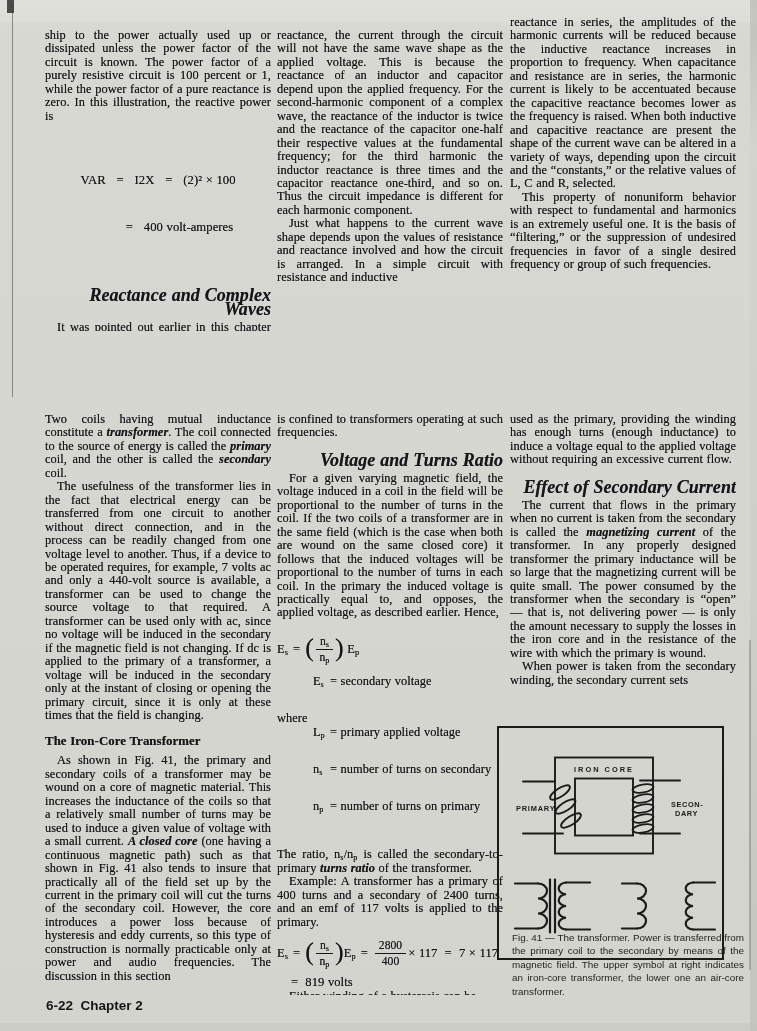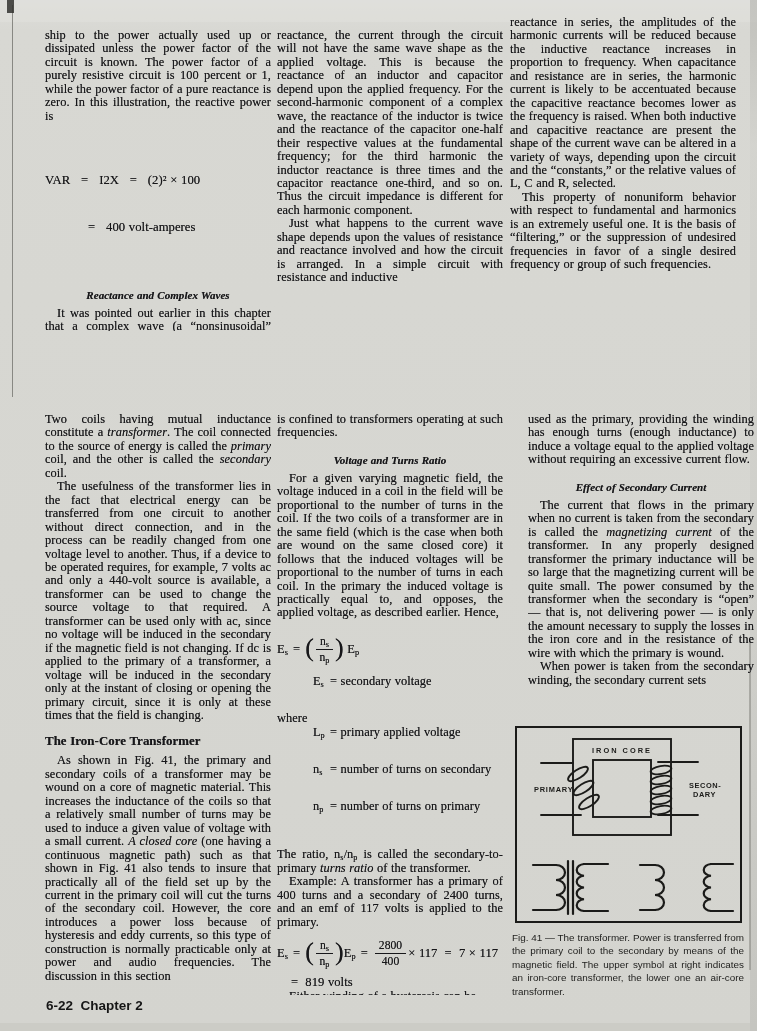--- a/index.html
+++ b/index.html
@@ -37,7 +37,7 @@
   .h-bold{font-weight:bold;font-size:12.9px;line-height:14px;margin:12px 0 6px;text-align:left;}
   sub{font-size:8.3px;vertical-align:-2.2px;line-height:0;}
   
-  .eqA{margin:24px 0 0;font-size:12.7px;text-align:left;white-space:pre;}
+  .eqA{margin:24px 0 0;font-size:12.7px;text-align:center;white-space:pre;}
   .eqA .l2{padding-left:43px;margin-top:7px;}
   .eqA + .h-italic{margin-top:26px;}
   .eqrow{display:flex;align-items:center;margin:15px 0 0;font-size:12.6px;text-align:left;

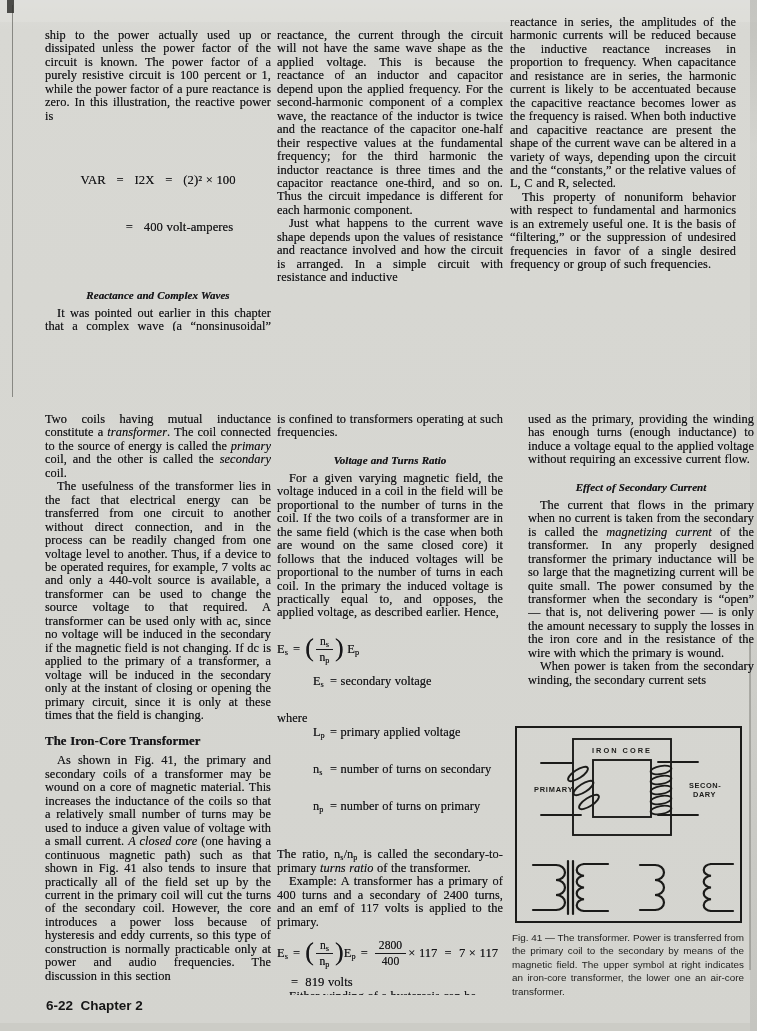--- a/index.html
+++ b/index.html
@@ -32,8 +32,8 @@
   .para{margin:0;}
   .ind{text-indent:12px;}
   .it,.seg-i{font-style:italic;}
-  .h-italic{font-style:italic;font-weight:bold;font-size:11px;line-height:14px;
-    margin:13px 0 5px;text-align:center;}
+  .h-italic{font-style:italic;font-weight:bold;font-size:18px;line-height:14px;
+    margin:13px 0 5px;text-align:right;}
   .h-bold{font-weight:bold;font-size:12.9px;line-height:14px;margin:12px 0 6px;text-align:left;}
   sub{font-size:8.3px;vertical-align:-2.2px;line-height:0;}
   

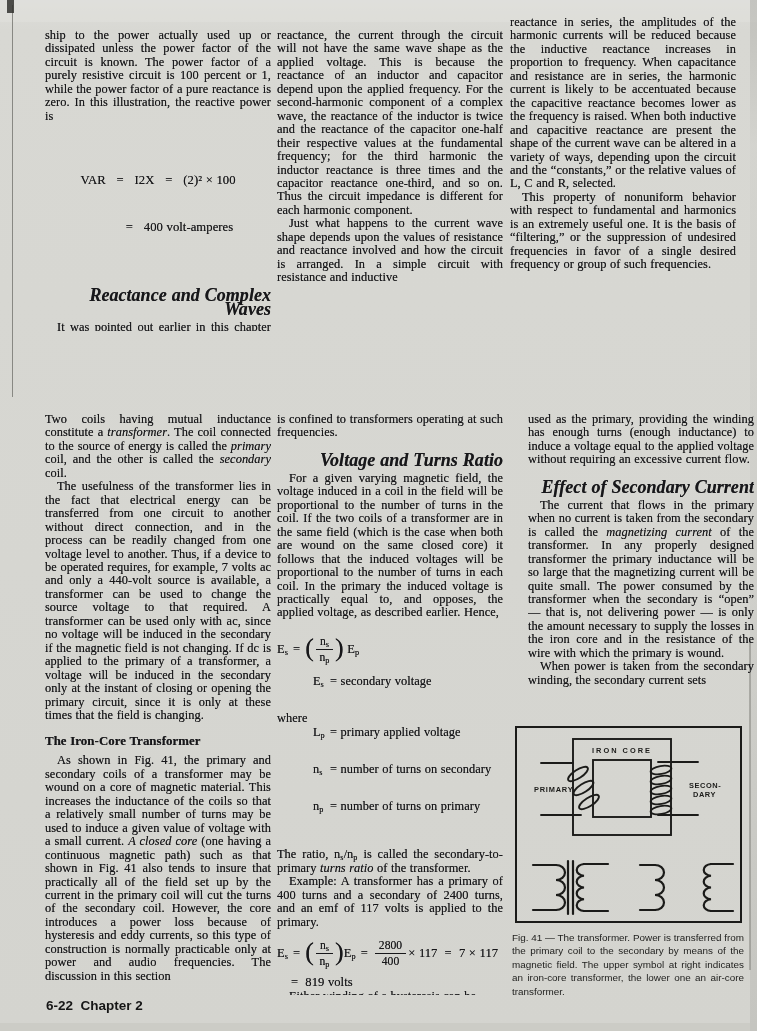--- a/index.html
+++ b/index.html
@@ -28,7 +28,7 @@
   #tc3{left:510px;top:16px;height:302px;}
   #bc1{left:45px;top:413px;height:580px;}
   #bc2{left:277px;top:413px;height:582px;}
-  #bc3{left:528px;top:413px;height:302px;}
+  #bc3{left:510px;top:413px;height:302px;}
   .para{margin:0;}
   .ind{text-indent:12px;}
   .it,.seg-i{font-style:italic;}

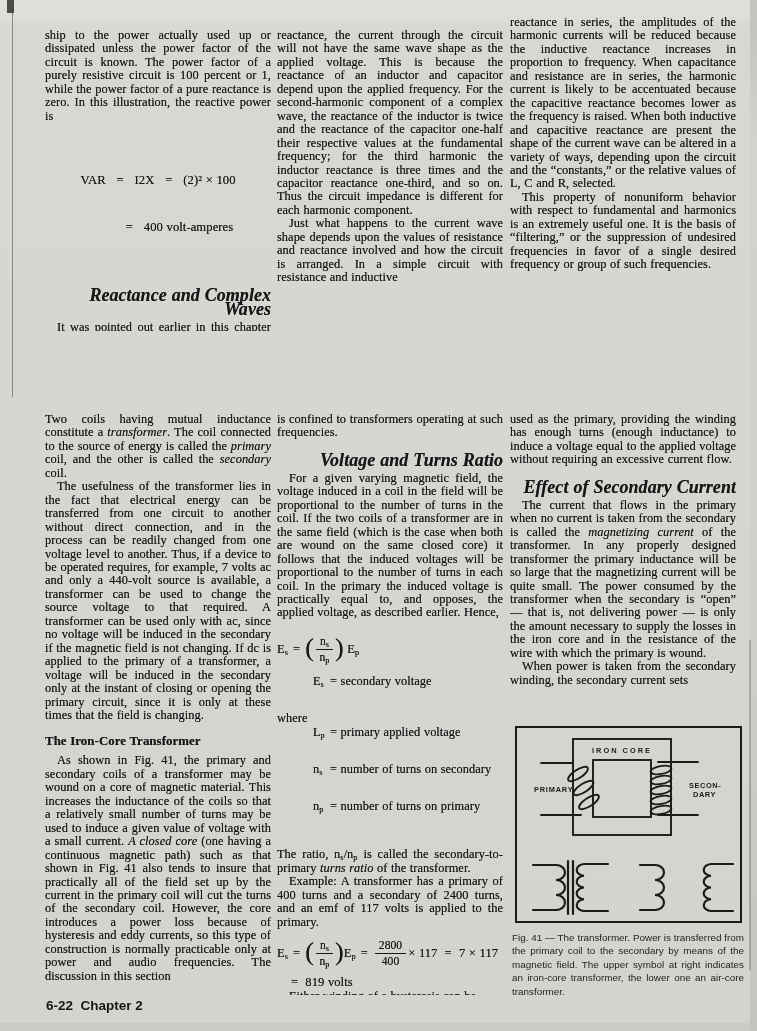--- a/index.html
+++ b/index.html
@@ -31,7 +31,7 @@
   #bc3{left:510px;top:413px;height:302px;}
   .para{margin:0;}
   .ind{text-indent:12px;}
-  .it,.seg-i{font-style:italic;}
+  .it,.seg-i{font-style:italic;font-weight:bold;}
   .h-italic{font-style:italic;font-weight:bold;font-size:18px;line-height:14px;
     margin:13px 0 5px;text-align:right;}
   .h-bold{font-weight:bold;font-size:12.9px;line-height:14px;margin:12px 0 6px;text-align:left;}

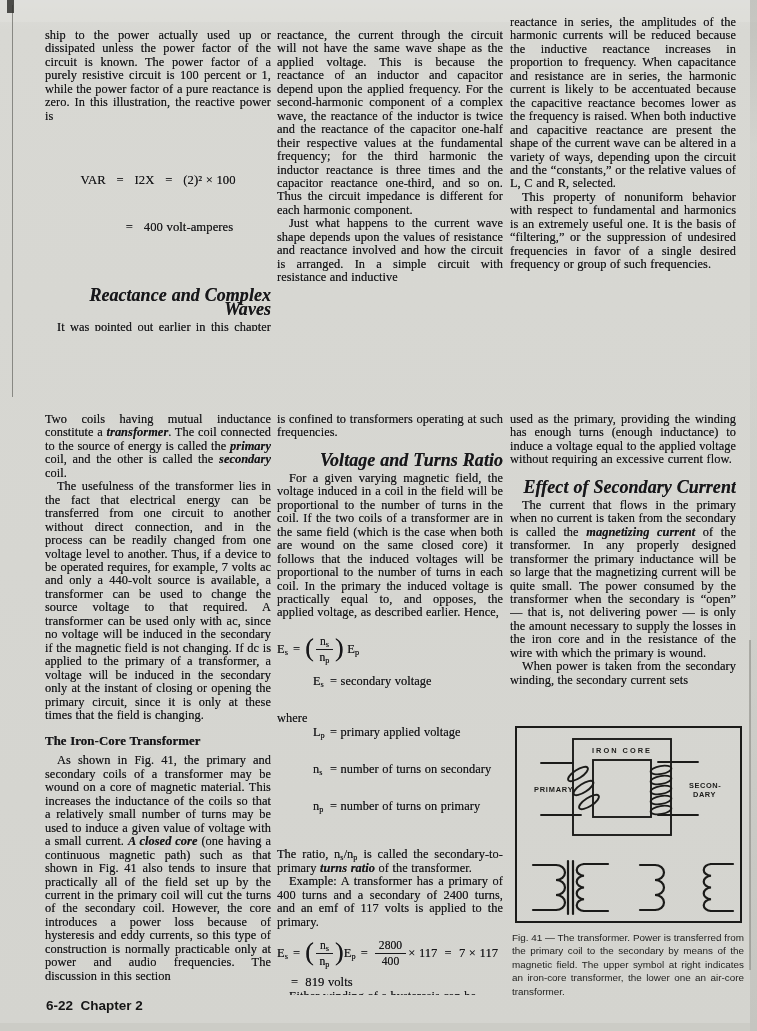--- a/index.html
+++ b/index.html
@@ -63,7 +63,7 @@
     font-family:"Liberation Sans","DejaVu Sans",sans-serif;font-weight:bold;
     font-size:13.5px;color:#161616;}
   
-  .figure-box{position:absolute;left:515px;top:726px;width:227px;height:197px;
+  .figure-box{position:absolute;left:497px;top:726px;width:227px;height:234px;
     border:2.2px solid #1b1b19;box-sizing:border-box;}
   .figure-box svg{display:block;width:100%;height:100%;}
   .ln{fill:none;stroke:#1b1b19;stroke-width:1.9;stroke-linecap:round;}

